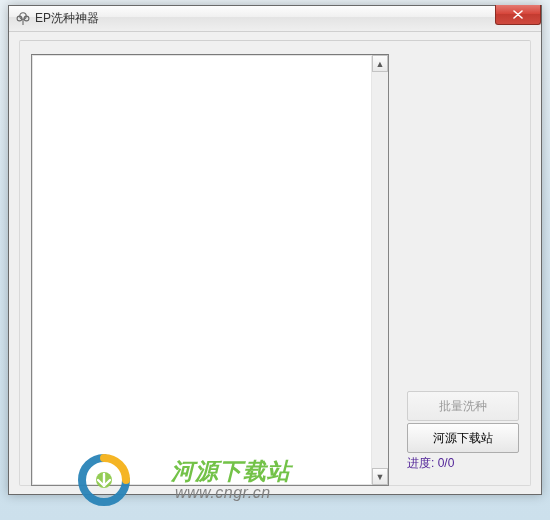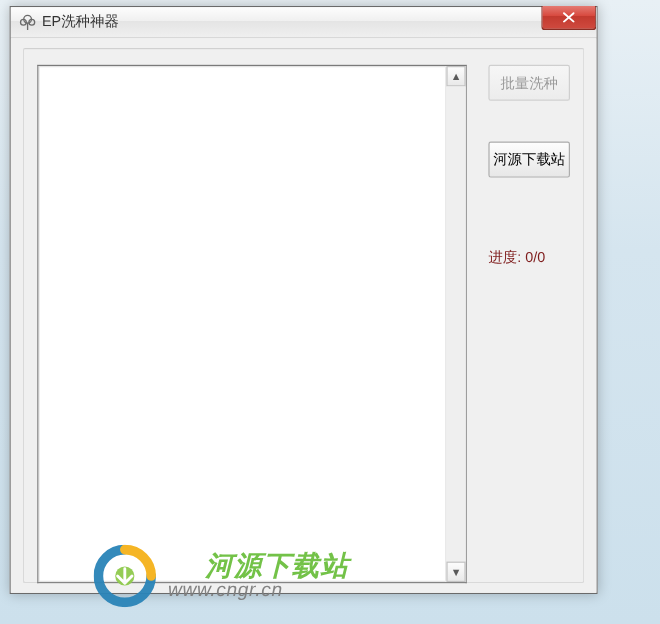--- a/index.html
+++ b/index.html
@@ -17,7 +17,7 @@
     position: absolute;
     left: 8px;
     top: 5px;
-    width: 490px;
+    width: 534px;
     height: 490px;
     background: #ffffff;
     border: 1px solid #6a6a6a;

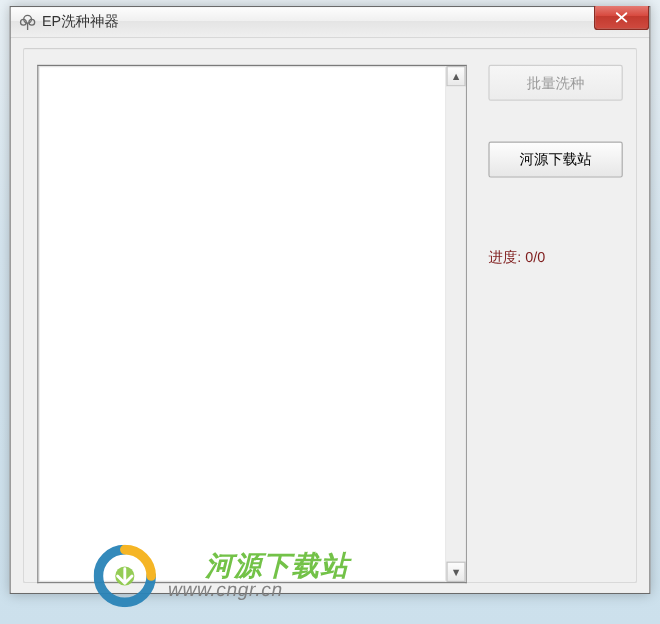--- a/index.html
+++ b/index.html
@@ -127,7 +127,8 @@
     padding-left: 18px;
     display: flex;
     flex-direction: column;
-    gap: 34px;
+    gap: 2px;
+    justify-content: flex-end;
   }
   .btn {
     height: 30px;

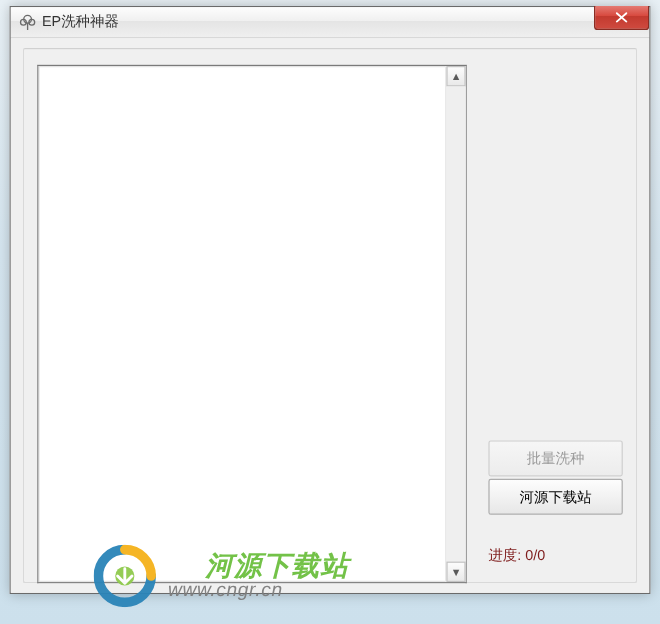--- a/index.html
+++ b/index.html
@@ -147,9 +147,8 @@
     background: linear-gradient(to bottom, #f6f6f6, #ececec);
   }
   .progress-line {
-    margin-top: 24px;
-    font-size: 12px;
-    color: #7f1d1d;
+    font-size: 12px;
+    color: #4c1d95;
   }
   .watermark {
     position: absolute;

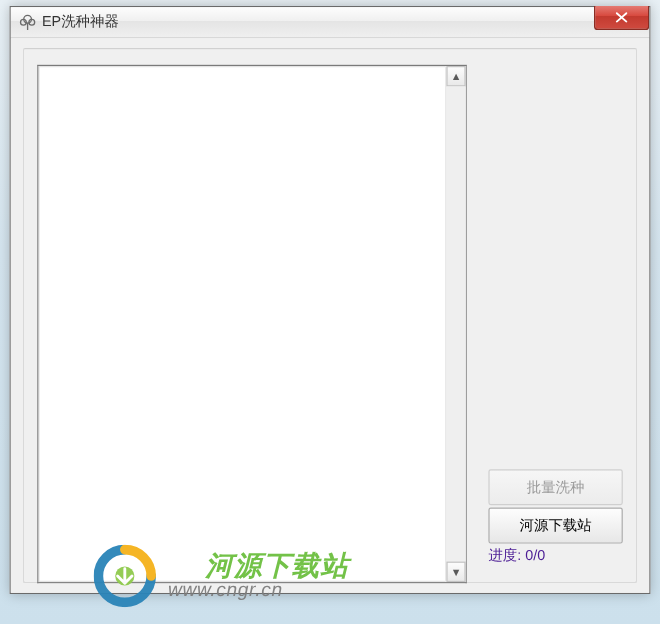--- a/index.html
+++ b/index.html
@@ -181,6 +181,7 @@
     color: #7d7d7d;
     font-style: italic;
     letter-spacing: 0.5px;
+    margin-left: 35px;
   }
 </style>
 </head>

